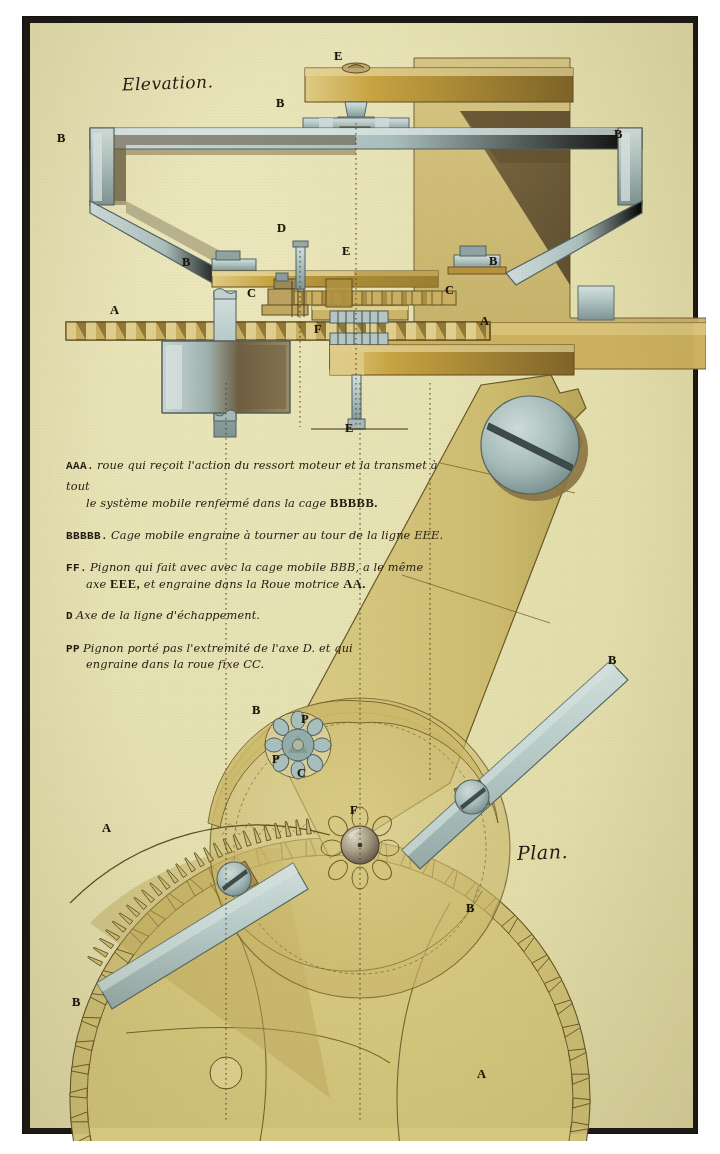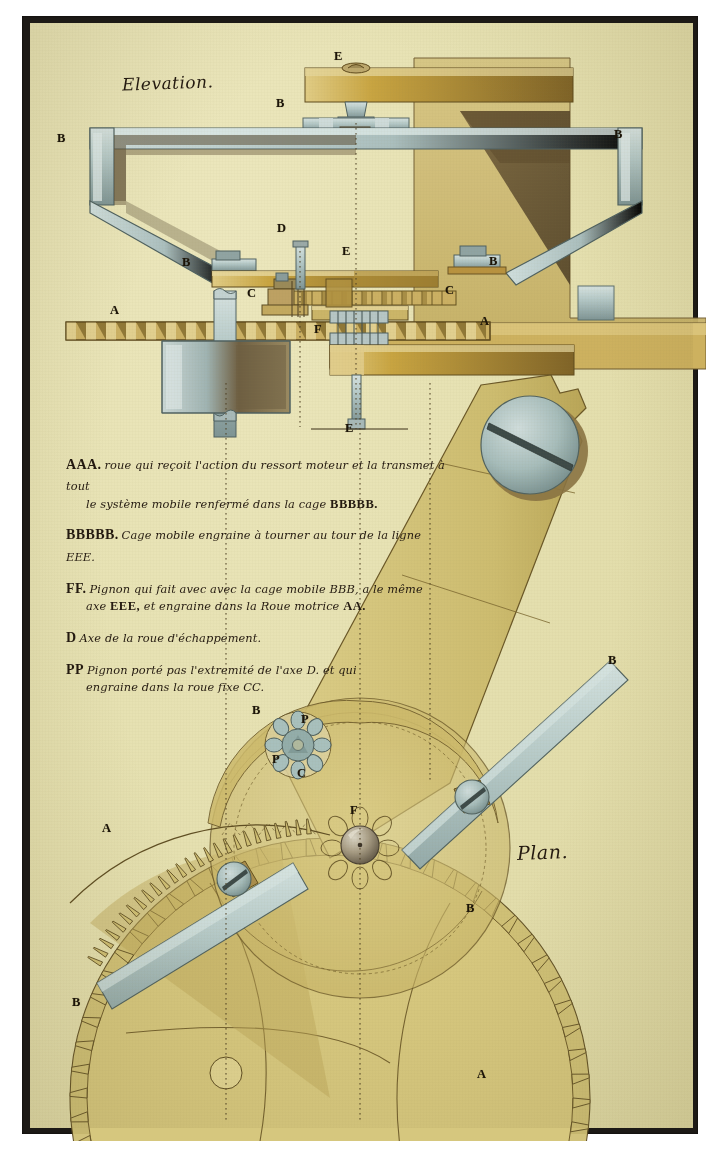--- a/index.html
+++ b/index.html
@@ -54,8 +54,8 @@
   }
   .legend-row{margin-bottom:11px;line-height:1.32;}
   .legend-key{
-    font-family:Liberation Serif, serif;
-    font-weight:bold;font-style:normal;font-size:14px;letter-spacing:.4px;
+    font-family:Liberation Mono, monospace;
+    font-weight:bold;font-style:normal;font-size:11px;letter-spacing:.4px;
     margin-right:3px;
   }
   .legend-text{

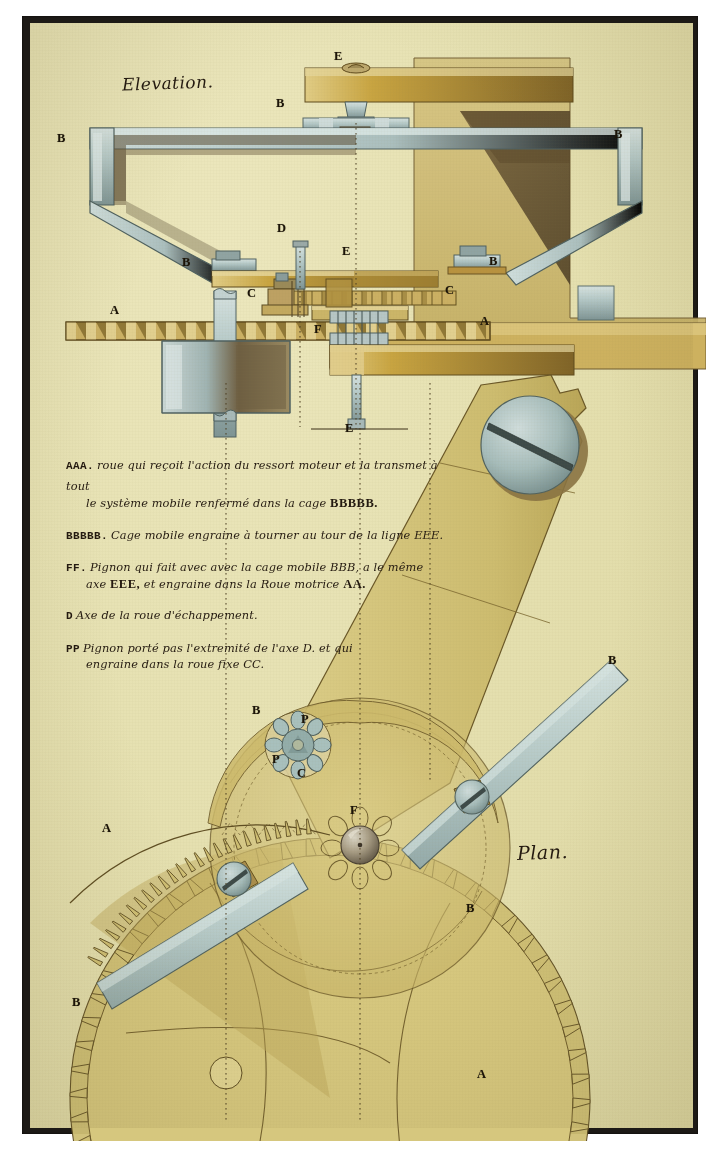--- a/index.html
+++ b/index.html
@@ -504,7 +504,7 @@
         </div>
 
         <div class="legend-row">
-          <span class="legend-key">D</span><span class="legend-text">Axe de la roue d'échappement.</span>
+          <span class="legend-key">D</span><span class="legend-text">Axe de la ligne d'échappement.</span>
         </div>
 
         <div class="legend-row">

